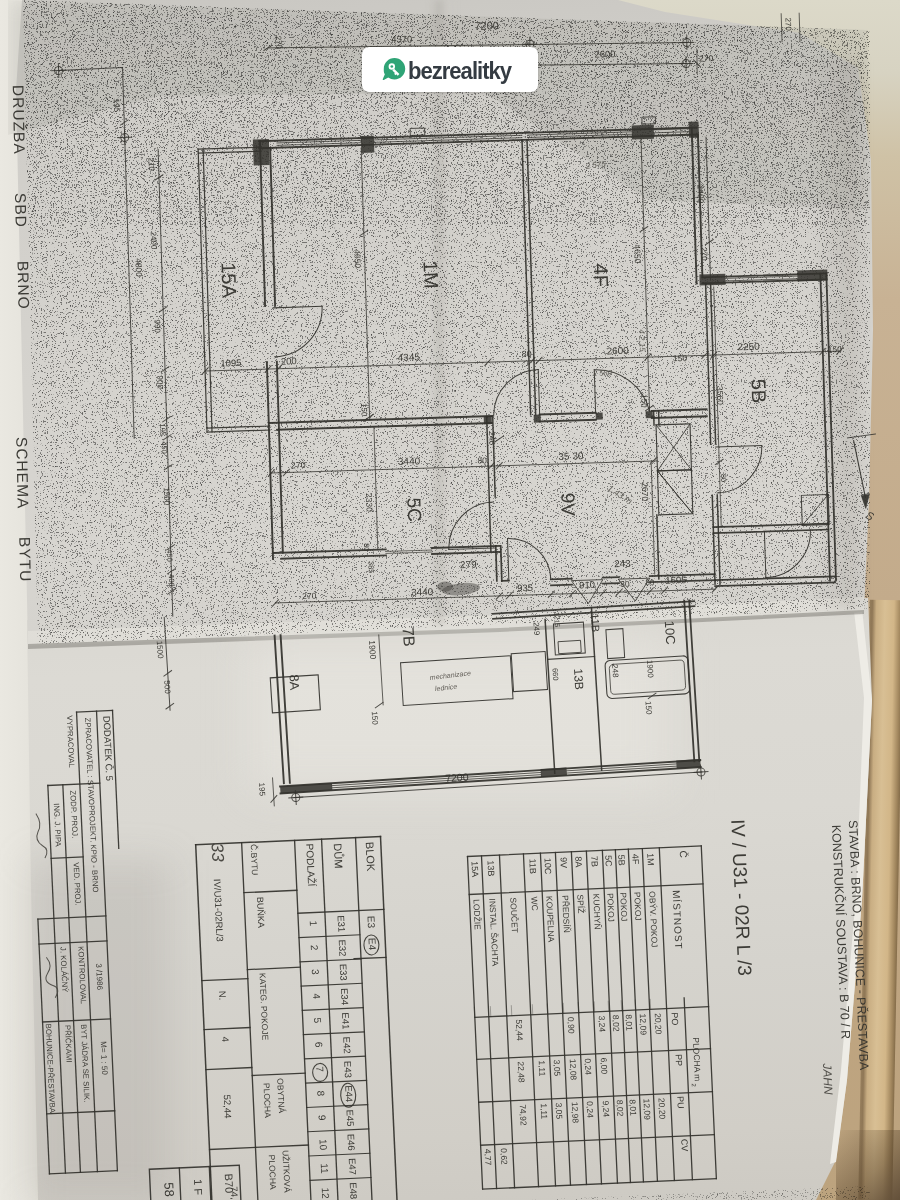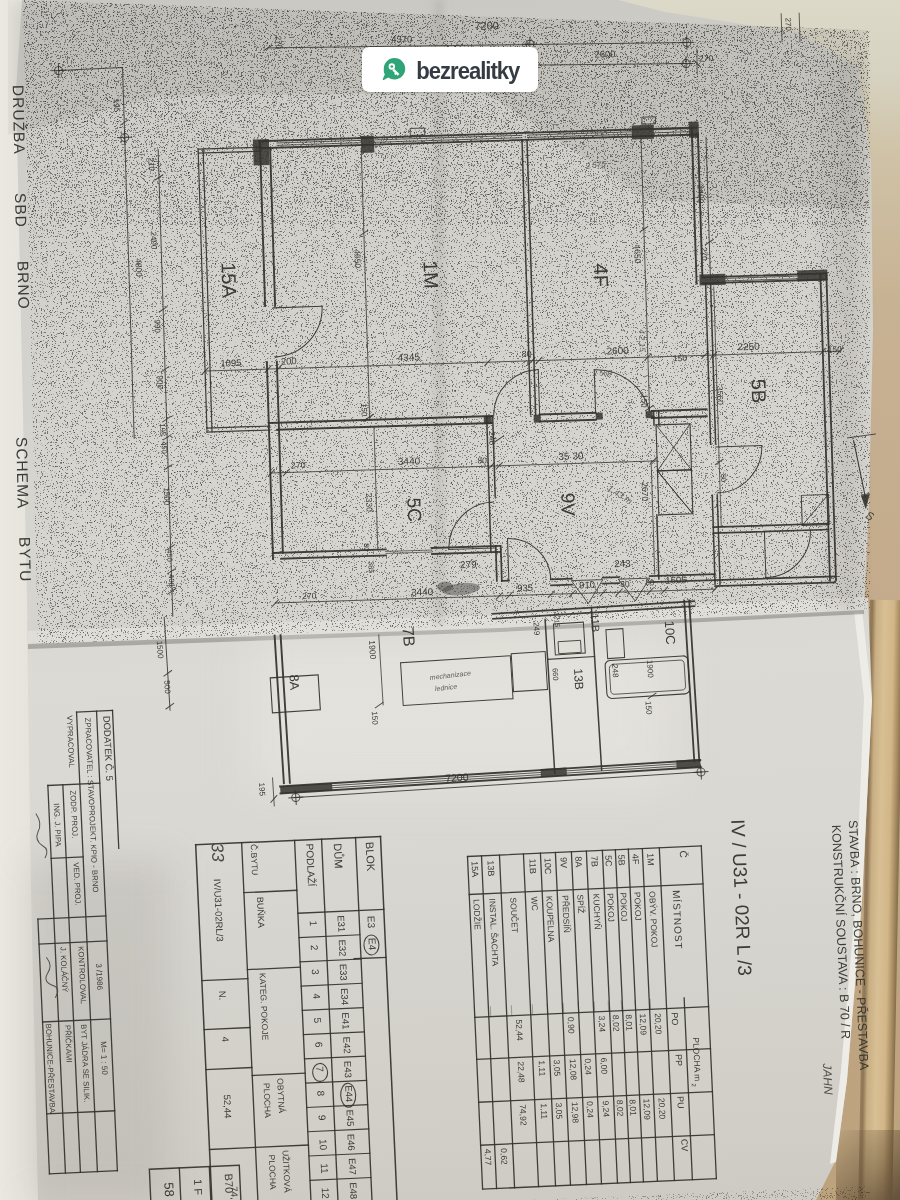--- a/index.html
+++ b/index.html
@@ -4,7 +4,7 @@
 <style>
   html,body{margin:0;padding:0;}
   #stage{position:relative;width:900px;height:1200px;overflow:hidden;
-    background:#d6d2c2;font-family:"Liberation Sans",sans-serif;text-align:center;}
+    background:#d6d2c2;font-family:"Liberation Sans",sans-serif;}
   .abs{position:absolute;}
 </style>
 </head>

